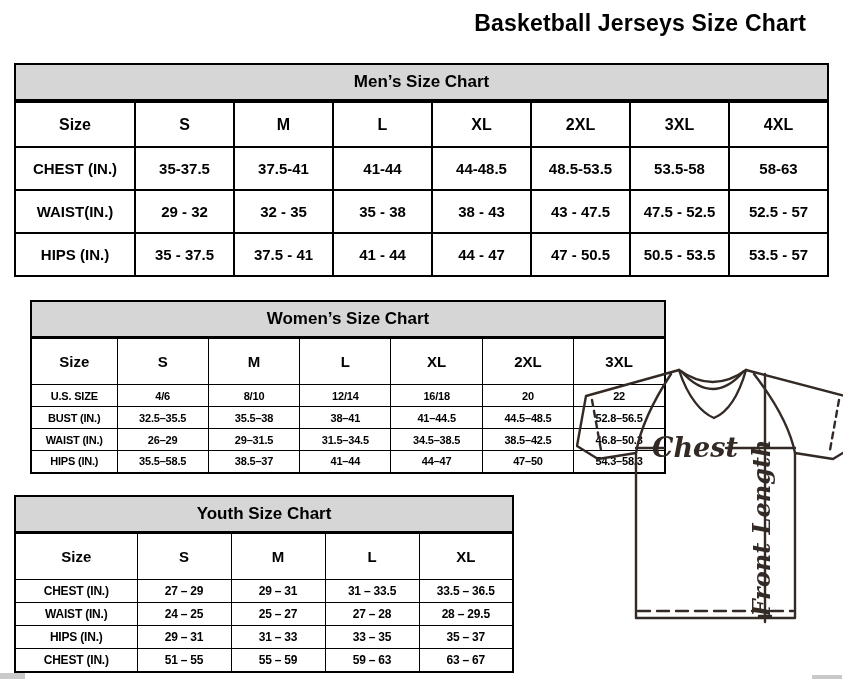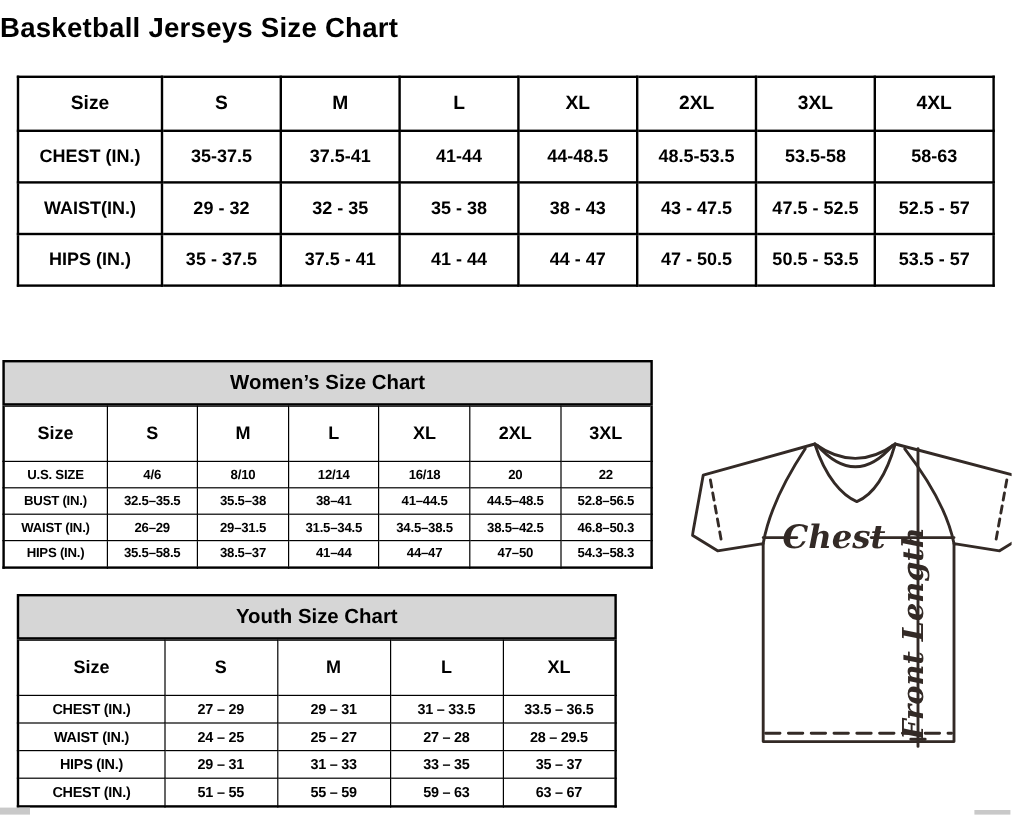--- a/index.html
+++ b/index.html
@@ -8,7 +8,7 @@
     font-family:"Liberation Sans",sans-serif;overflow:hidden;color:#000;
   }
   .title{
-    position:absolute;top:10px;left:0;width:806px;text-align:left;
+    position:absolute;top:10px;left:0;width:806px;text-align:right;
     font-size:23px;font-weight:bold;letter-spacing:.2px;
   }
   .chart{position:absolute;box-sizing:border-box;}

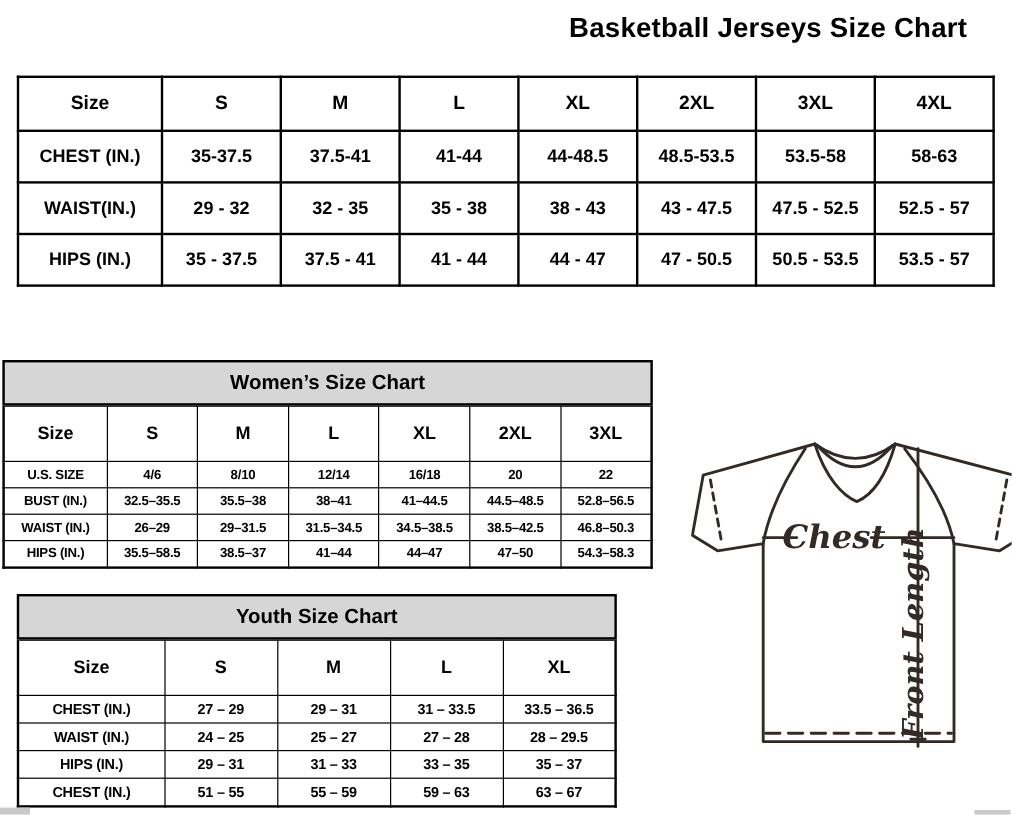--- a/index.html
+++ b/index.html
@@ -45,6 +45,7 @@
 <div class="title">Basketball Jerseys Size Chart</div>
 
 <div class="chart" id="men">
+  <div class="band">Men’s Size Chart</div>
   <table class="szt">
       <colgroup>
         <col style="width: 120px;">

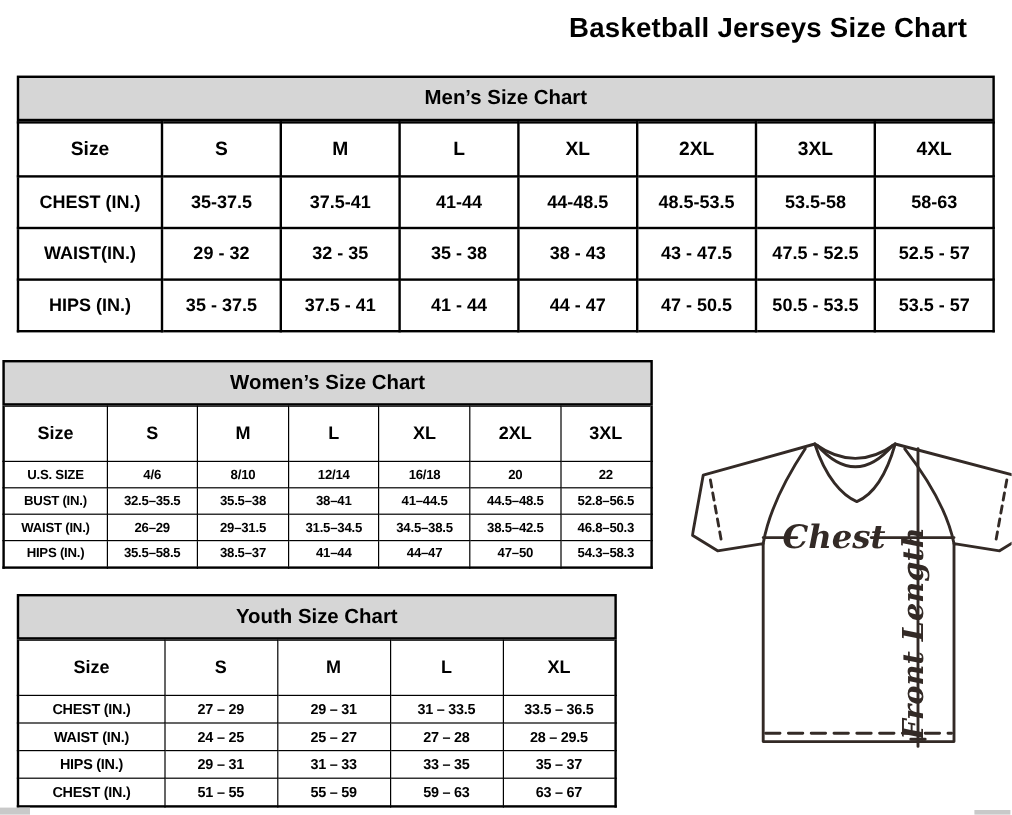--- a/index.html
+++ b/index.html
@@ -28,7 +28,7 @@
   #men{left:14px;top:63px;width:815px;}
   #men thead tr{height:45px;} #men tbody tr{height:43px;}
   #men th{font-size:16px;} #men td{font-size:15px;}
-  #women{left:2px;top:300px;width:542px;}
+  #women{left:30px;top:300px;width:636px;}
   #women thead tr{height:46px;} #women tbody tr{height:22px;}
   #women th{font-size:15px;} #women td{font-size:11px;letter-spacing:-.2px;}
   #youth{left:14px;top:495px;width:500px;}

